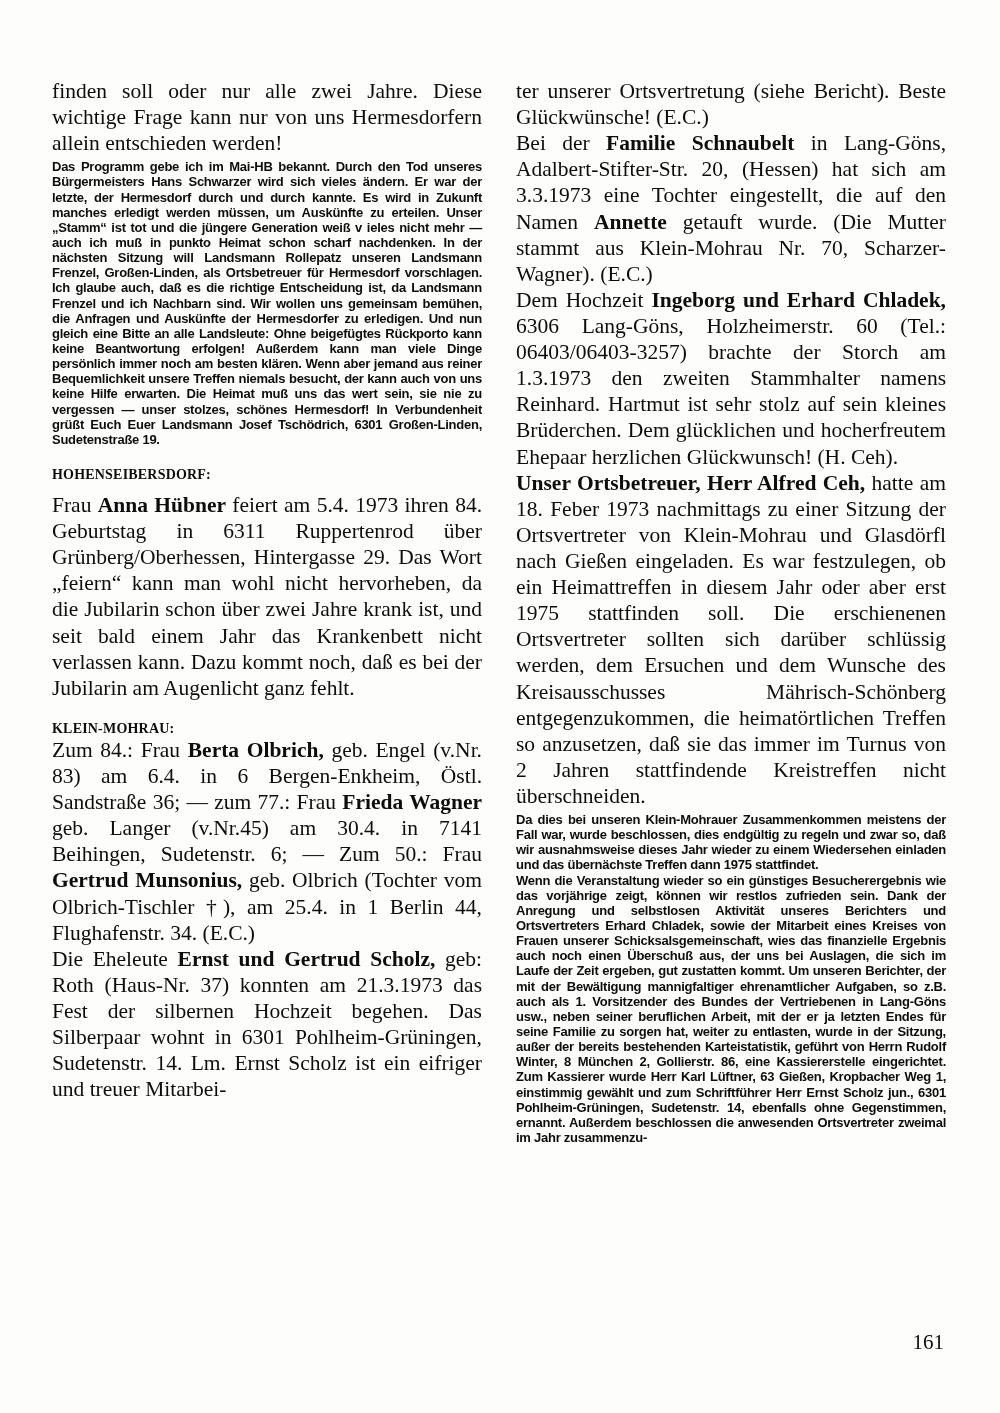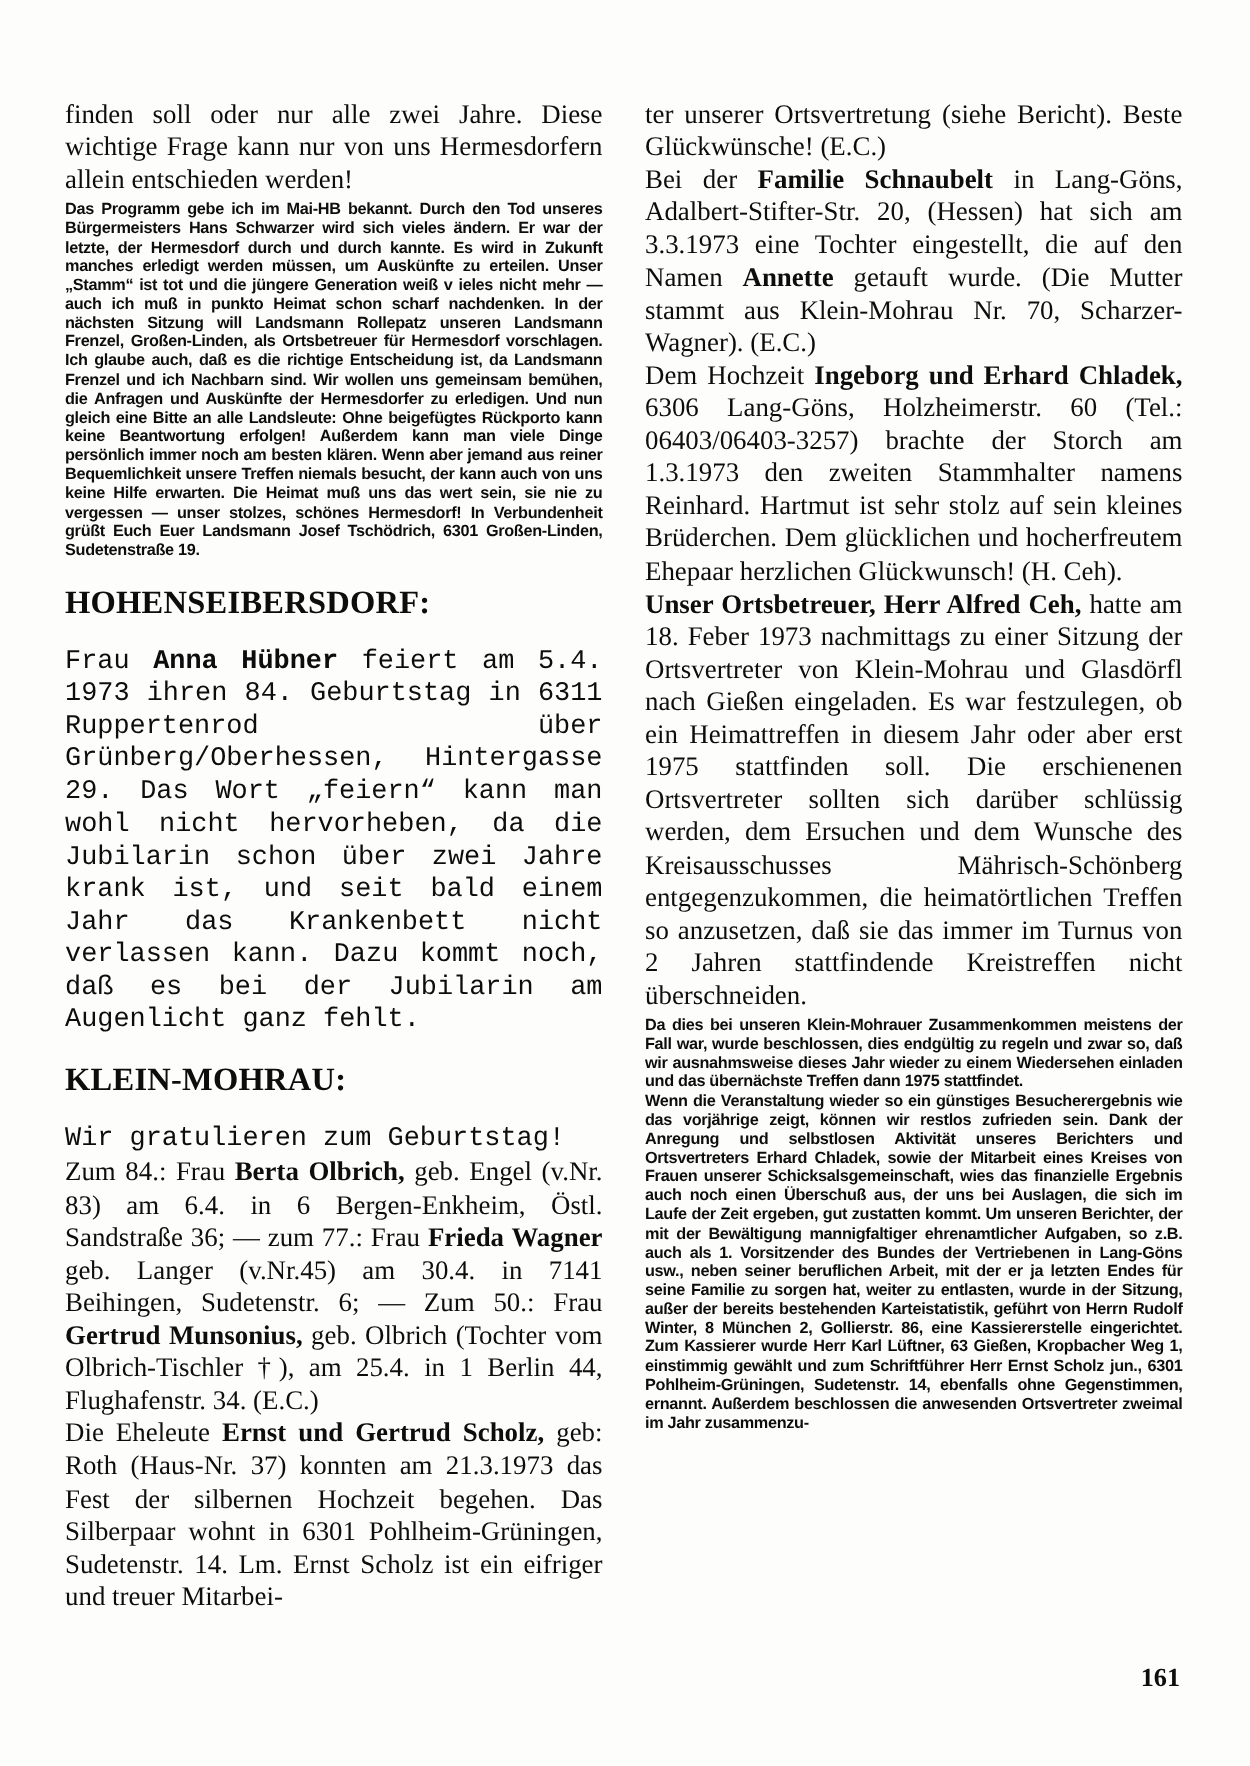--- a/index.html
+++ b/index.html
@@ -55,7 +55,7 @@
   .small b { font-weight: 800; }
   .big b { font-weight: 700; }
   .heading {
-    font-size: 26px;
+    font-size: 14px;
     font-weight: 700;
     font-family: "Liberation Serif", serif;
     margin: 0;

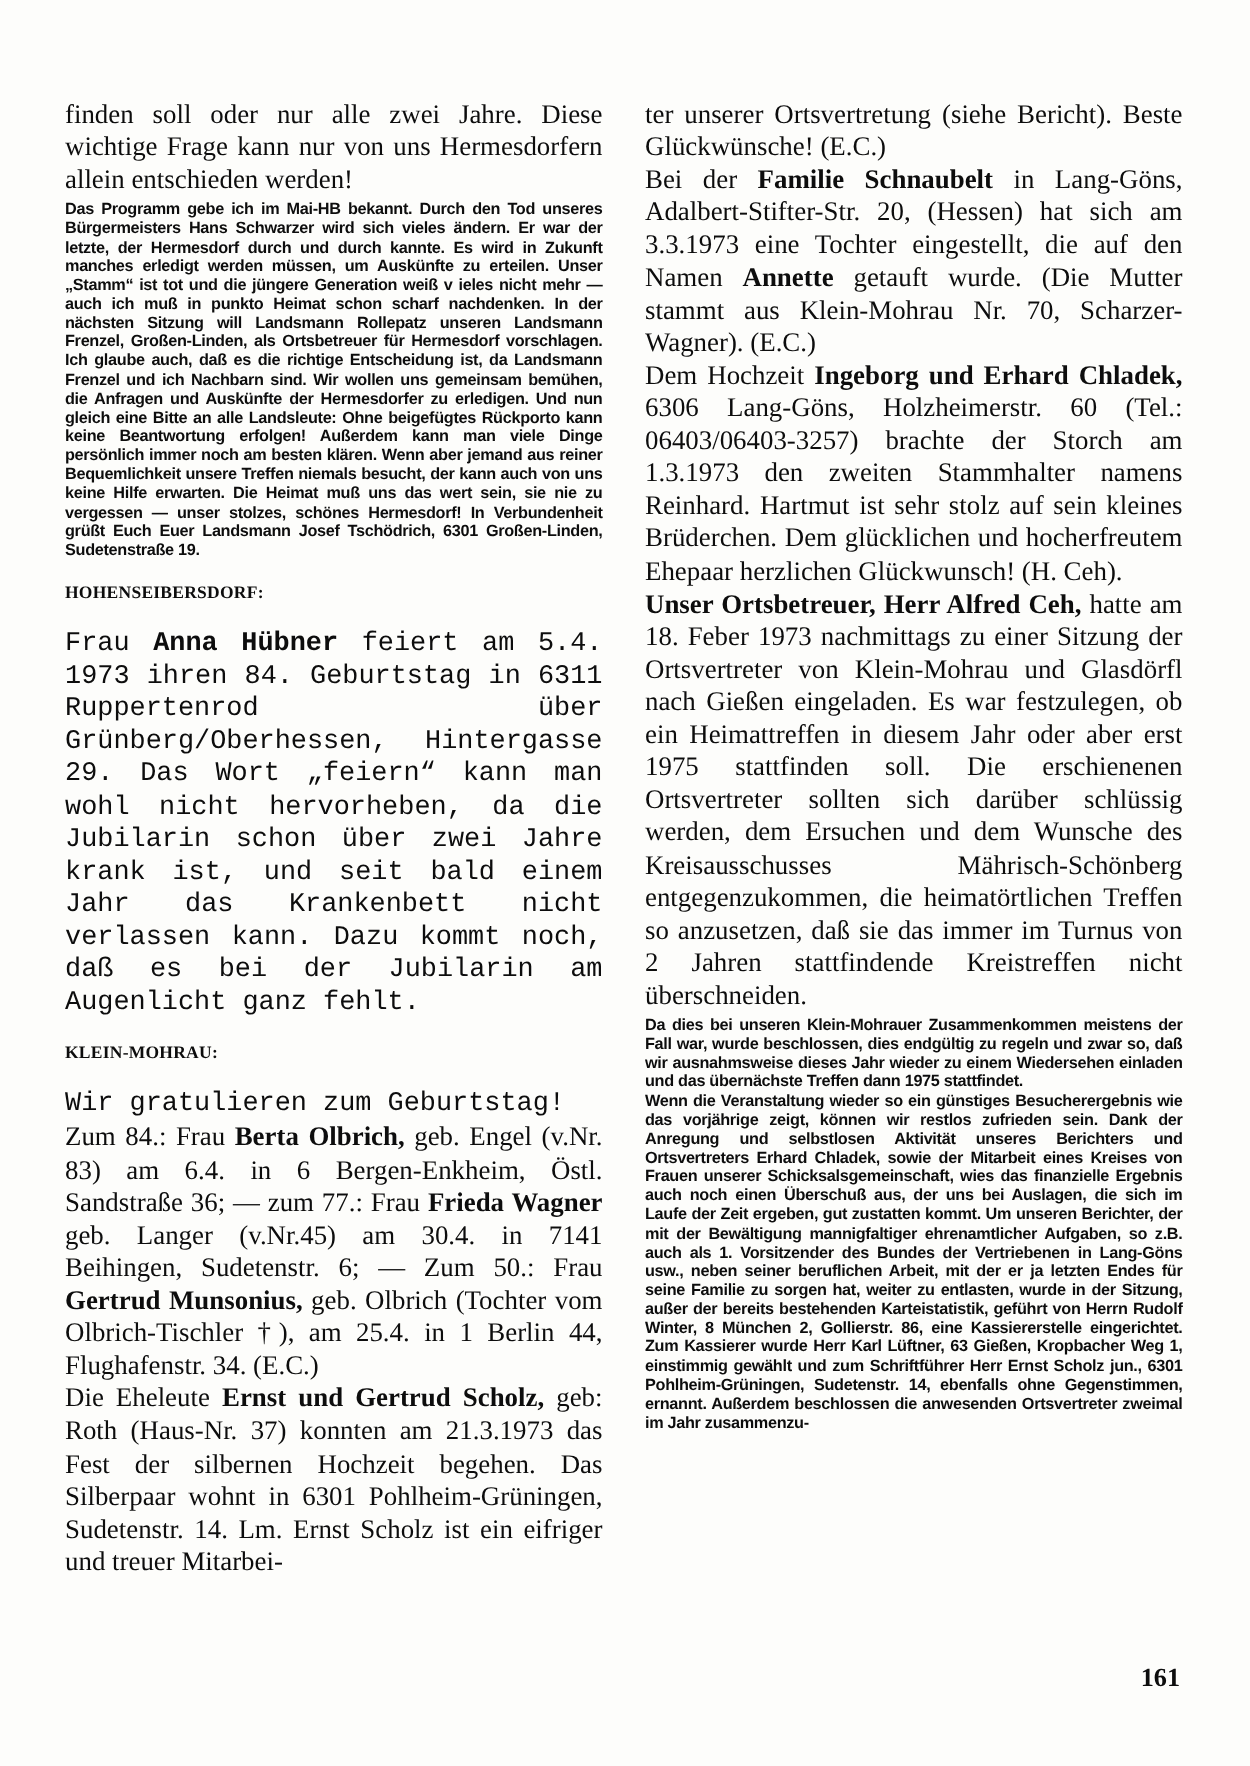--- a/index.html
+++ b/index.html
@@ -62,7 +62,7 @@
     letter-spacing: 0.2px;
   }
   .sp-before-lg { margin-top: 20px; }
-  .sp-before-sm { margin-top: 19px; font-family: Liberation Mono, monospace; }
+  .sp-before-sm { margin-top: 9px; }
   .sp-tiny { margin-top: 3px; }
   .pagenum {
     position: absolute;

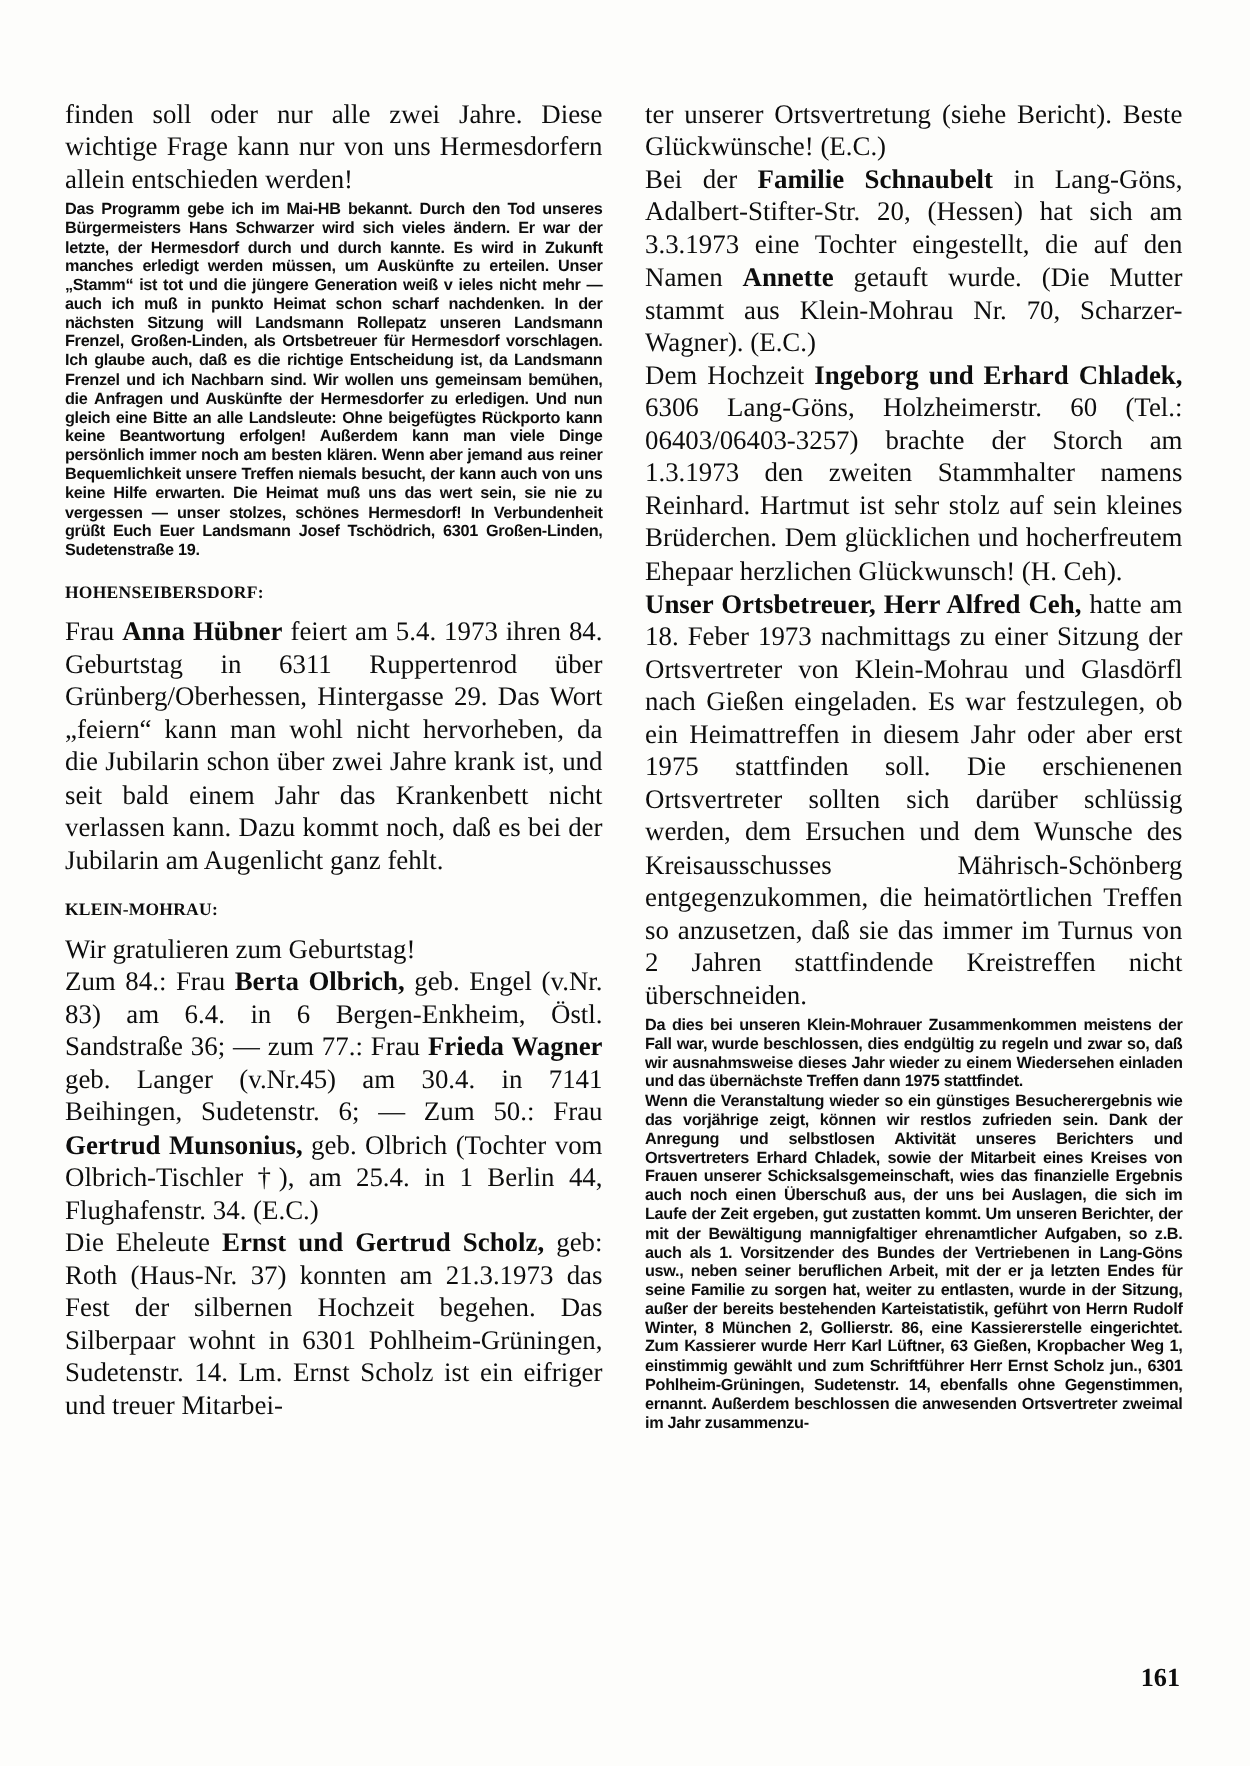--- a/index.html
+++ b/index.html
@@ -97,7 +97,6 @@
 
       <p class="heading sp-before-lg">KLEIN-MOHRAU:</p>
 
-      <p class="big sp-before-sm">Wir gratulieren zum Geburtstag!</p>
 
       <p class="big">
         <span>Zum 84.: Frau </span><b>Berta Olbrich,</b><span> geb. Engel (v.Nr. 83) am 6.4. in 6 Bergen-Enkheim, Östl. Sandstraße 36; — zum 77.: Frau </span><b>Frieda Wagner</b><span> geb. Langer (v.Nr.45) am 30.4. in 7141 Beihingen, Sudetenstr. 6; — Zum 50.: Frau </span><b>Gertrud Munsonius,</b><span> geb. Olbrich (Tochter vom Olbrich-Tischler †), am 25.4. in 1 Berlin 44, Flughafenstr. 34. (E.C.)</span>

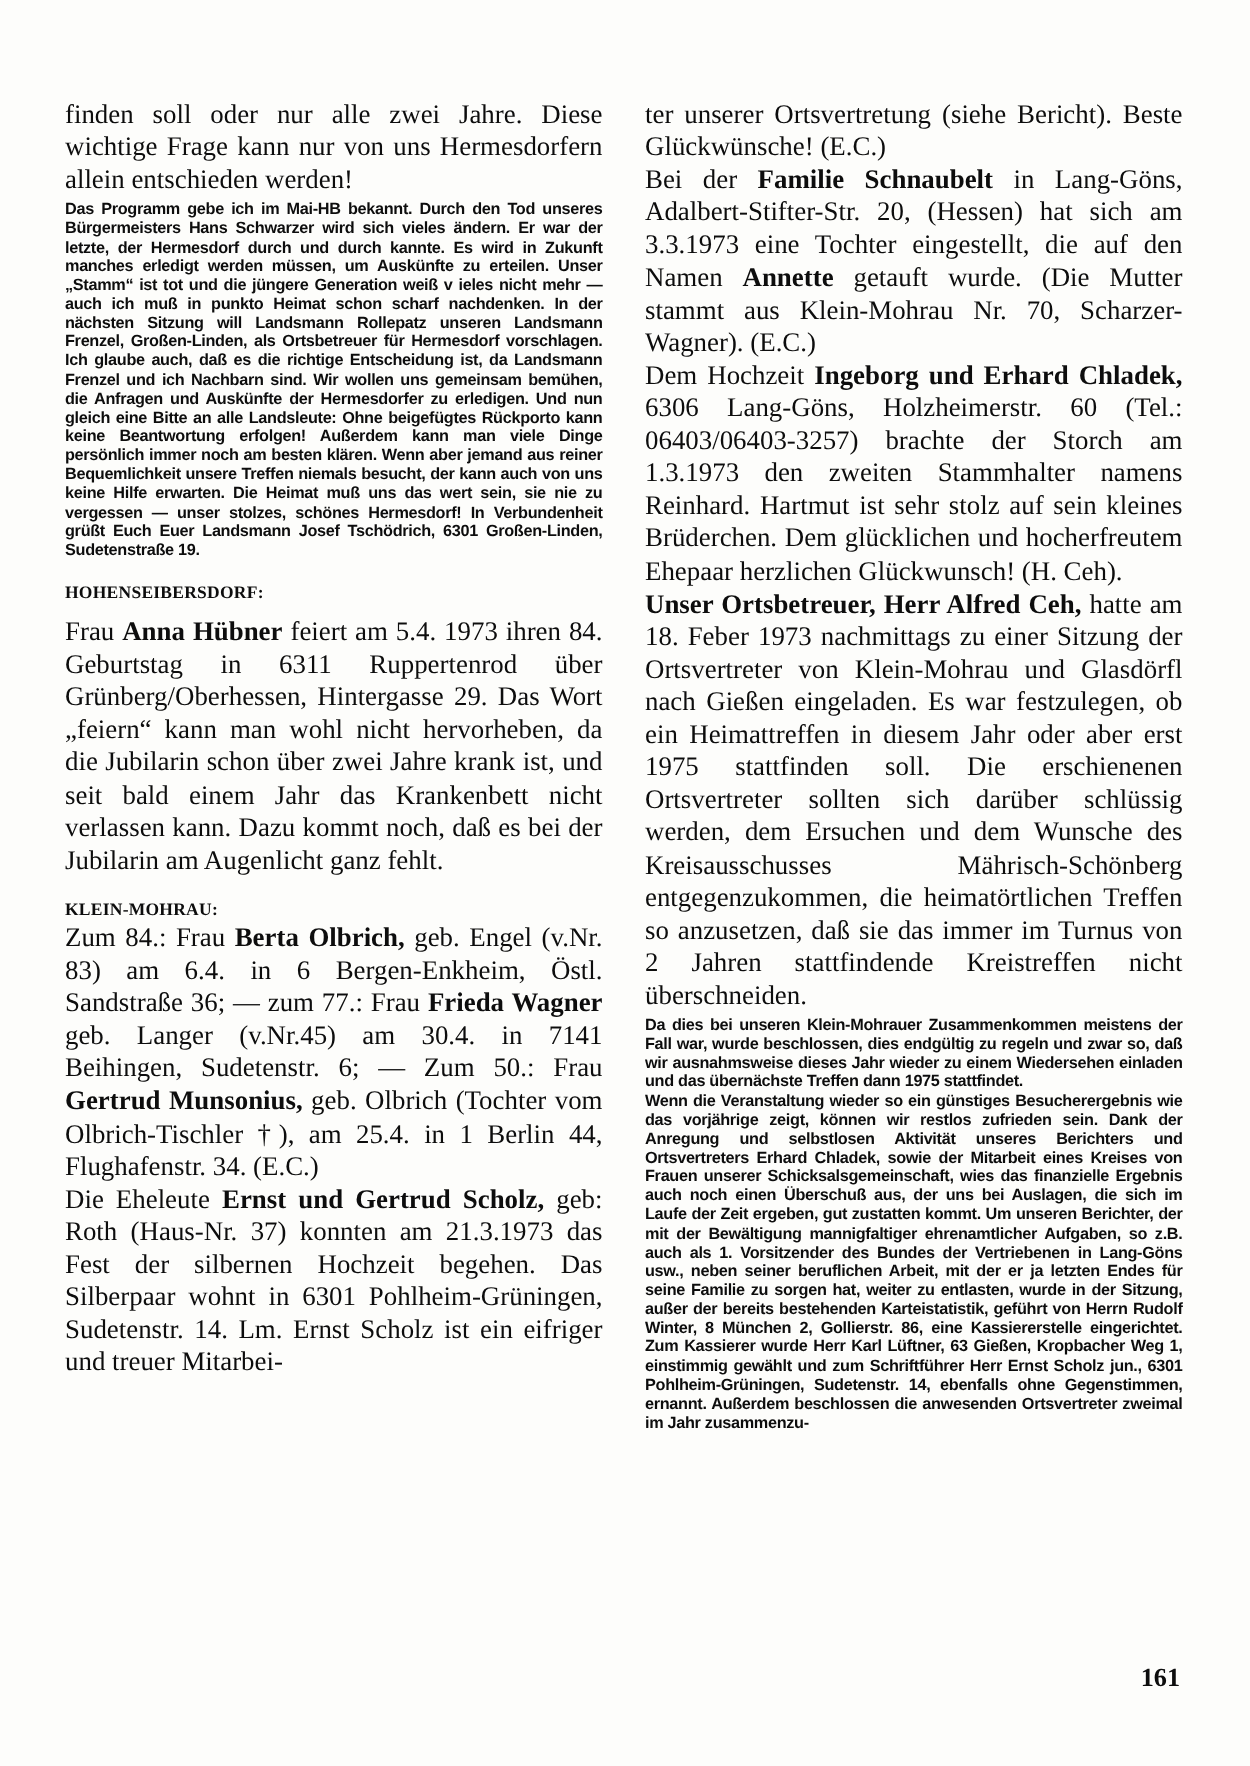--- a/index.html
+++ b/index.html
@@ -69,7 +69,7 @@
     right: 56px;
     bottom: 58px;
     font-size: 21px;
-    font-weight: 700;
+    font-weight: 400;
     font-family: "Liberation Serif", serif;
   }
 </style>

